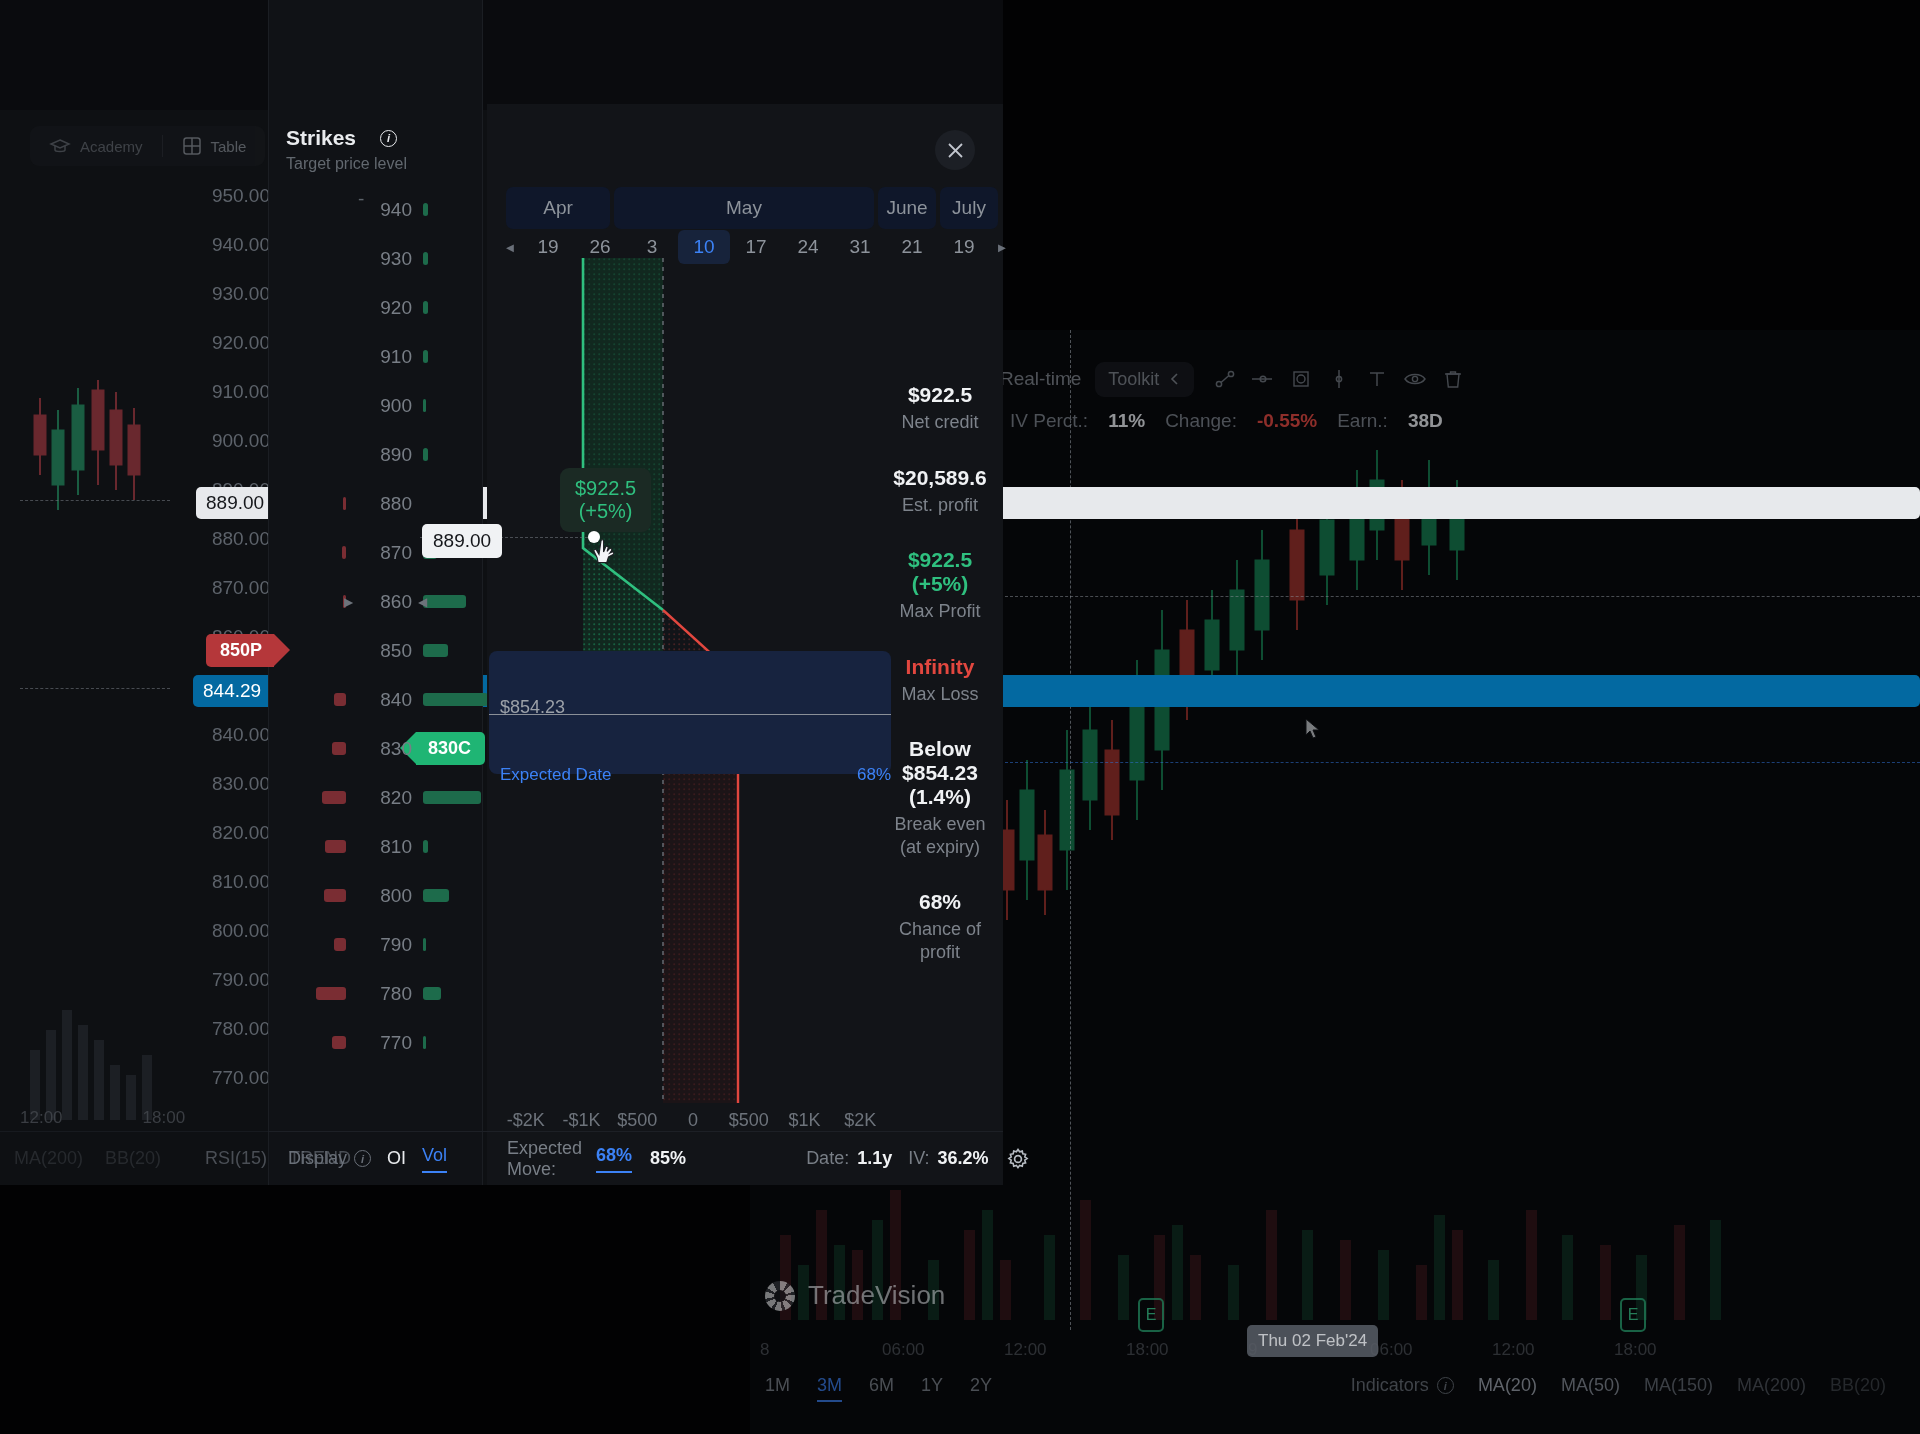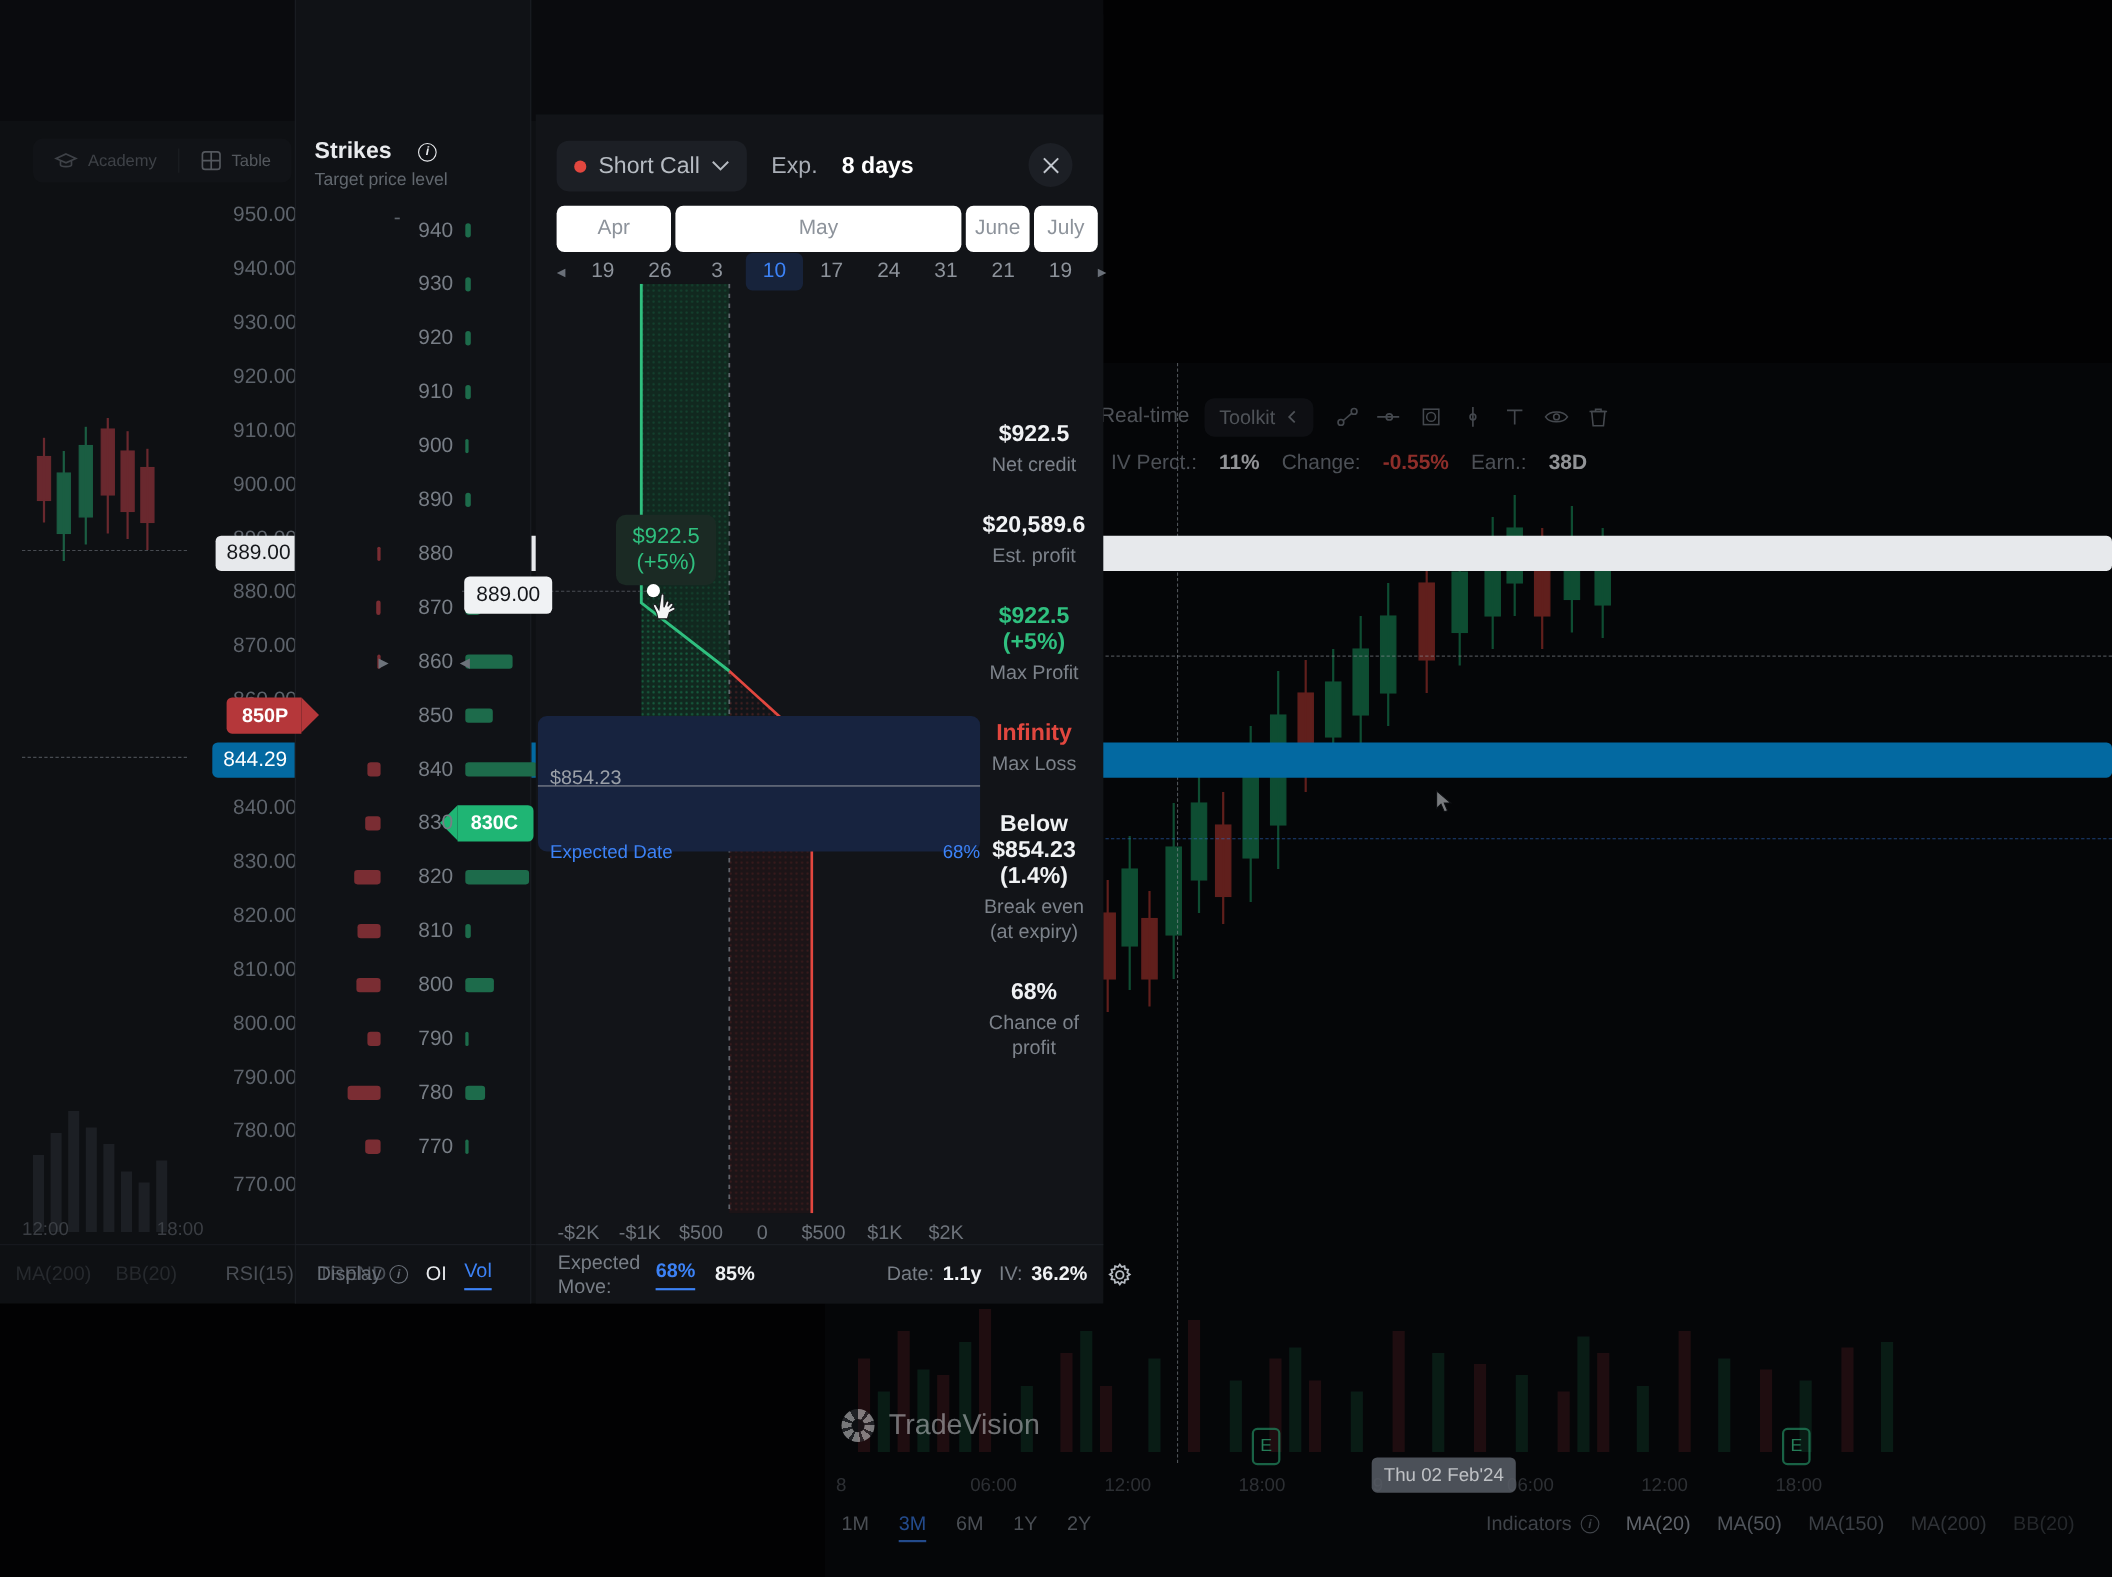--- a/index.html
+++ b/index.html
@@ -607,17 +607,6 @@
 
   <div class="payoff-card"></div>
 
-  <div class="pc-head">
-    <div class="leg-pill">
-      <span class="leg-dot"></span>
-      <span class="leg-txt">Short Call</span>
-      <svg width="16" height="10" viewBox="0 0 16 10">
-        <path d="M1 1 L8 8 L15 1" fill="none" stroke="#b6bbc2" stroke-width="1.8"></path>
-        </svg>
-    </div>
-    <span class="exp-lbl">Exp.</span>
-    <span class="exp-val">8 days</span>
-  </div>
   <div class="close-x">
     <svg width="17" height="17" viewBox="0 0 17 17">
       <line x1="2" y1="2" x2="15" y2="15" stroke="#c2c7ce" stroke-width="1.8"></line>

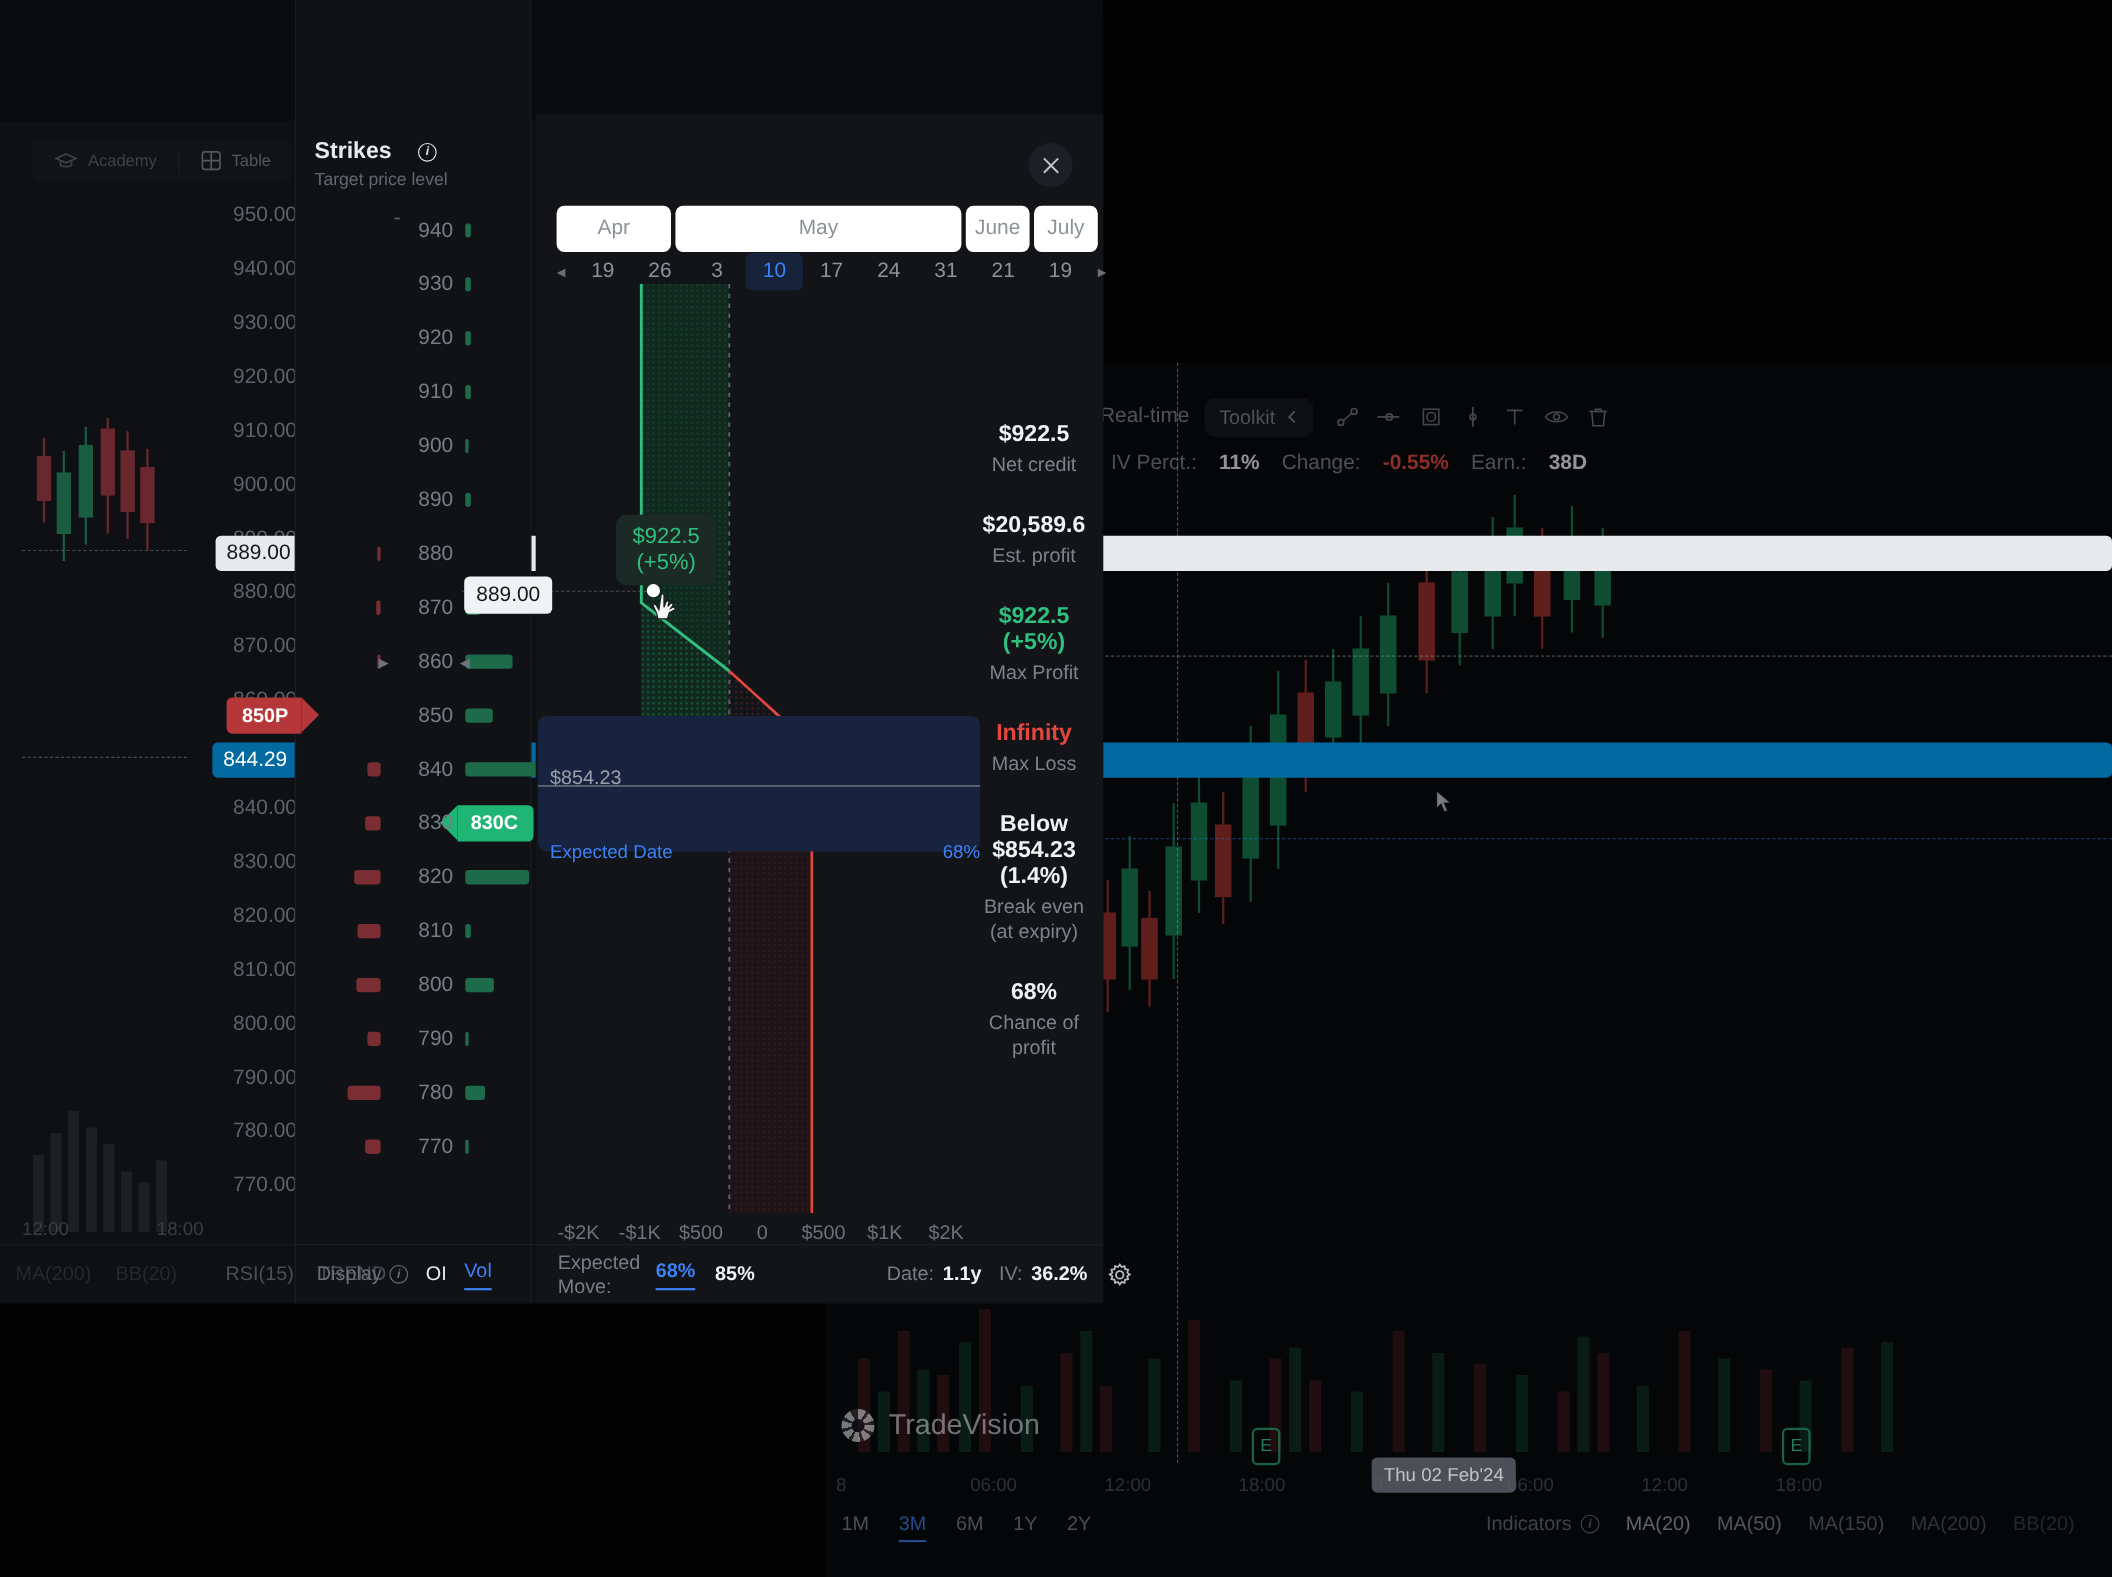--- a/index.html
+++ b/index.html
@@ -136,7 +136,7 @@
     justify-content:center; color:#c2c7ce; font-size:22px; }
 
   .month-row { position:absolute; left:506px; top:187px; display:flex; gap:4px; }
-  .month { background:#ffffff; border-radius:7px; color:#8d939b; font-size:19px;
+  .month { background:#0f172a; border-radius:7px; color:#8d939b; font-size:19px;
     padding:10px 0; text-align:center; }
   .day-row { position:absolute; left:498px; top:230px; display:flex; align-items:center;
     gap:0px; }

